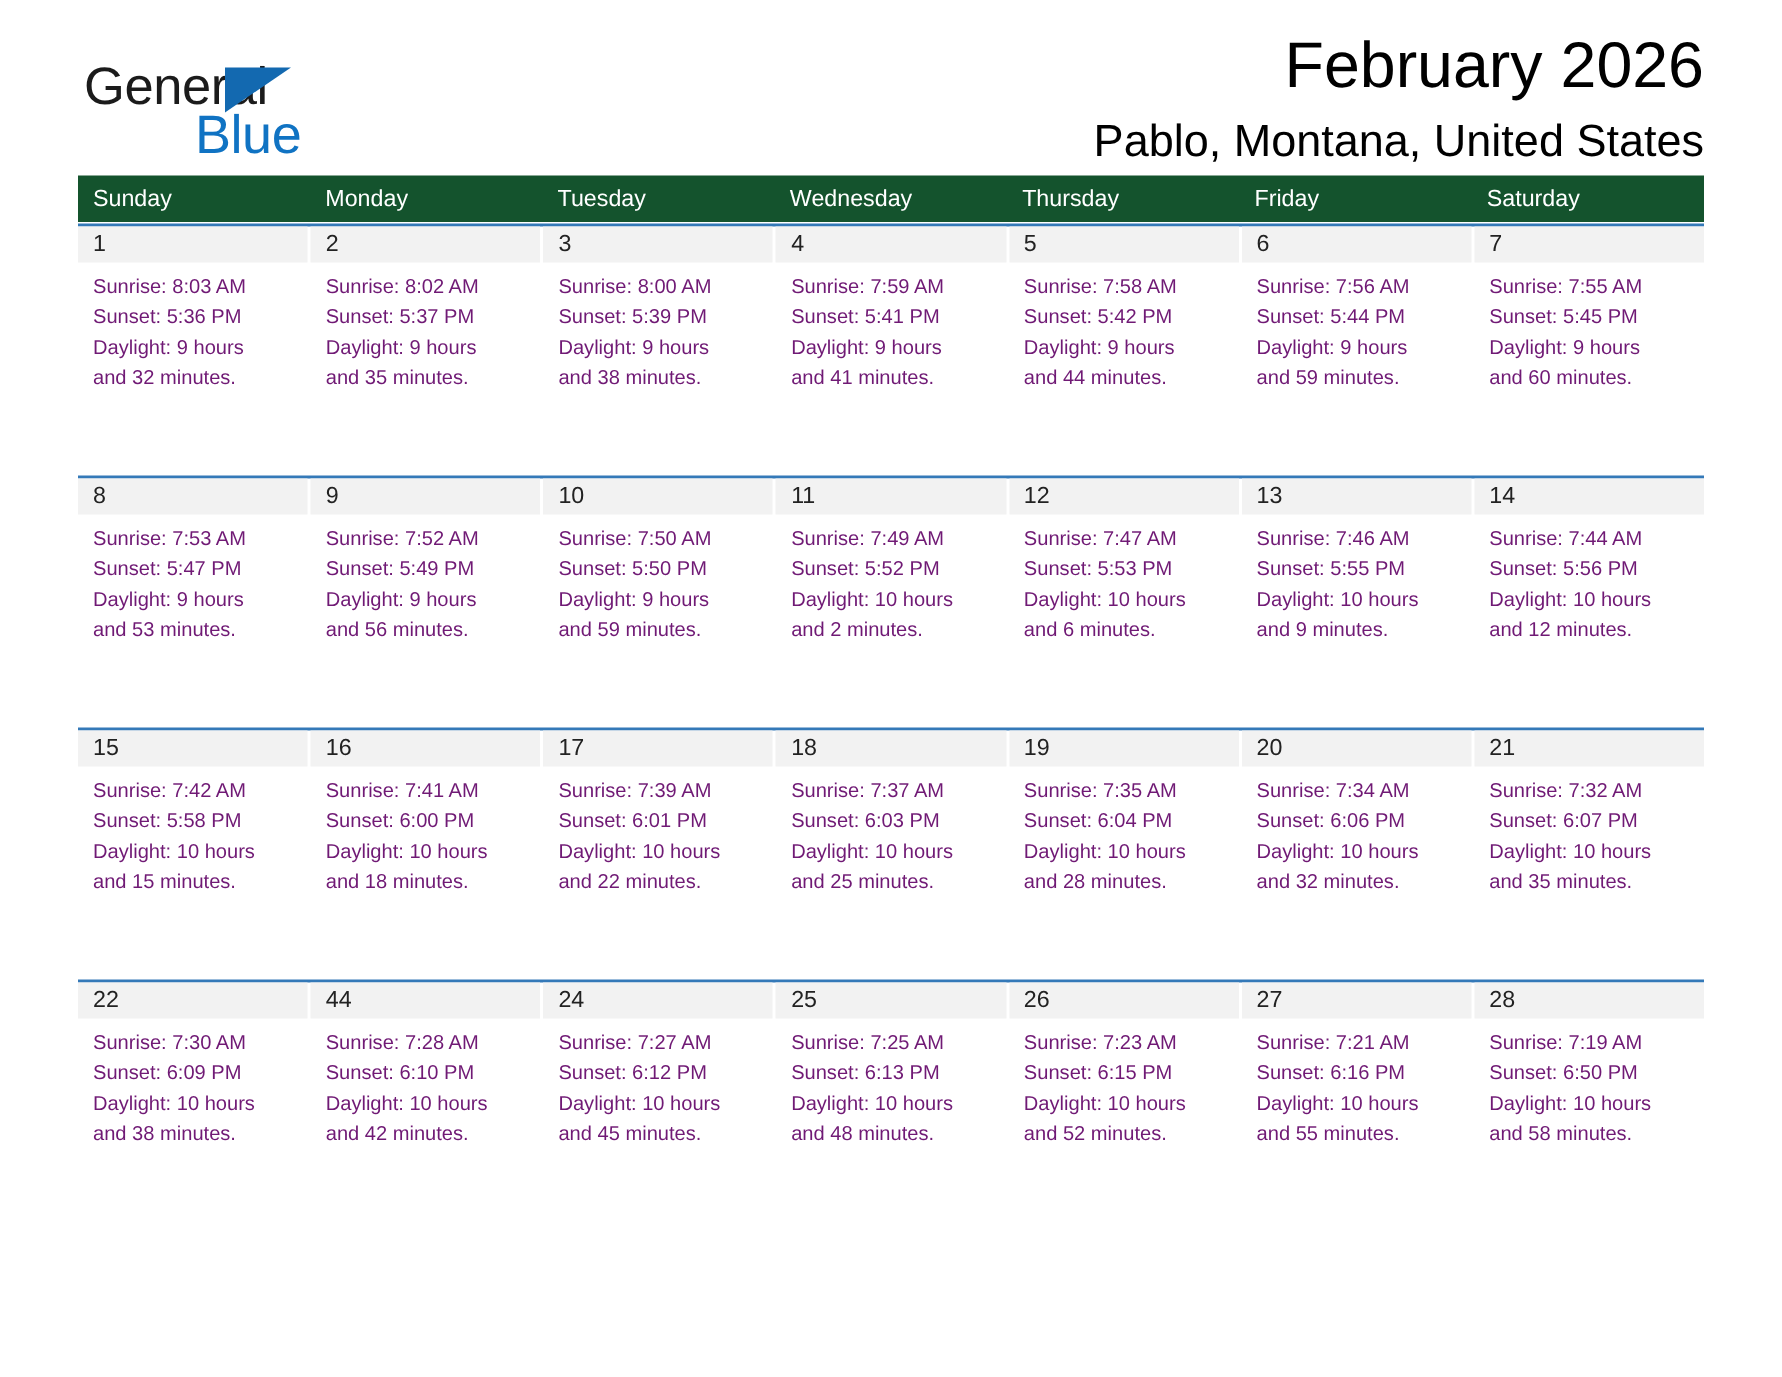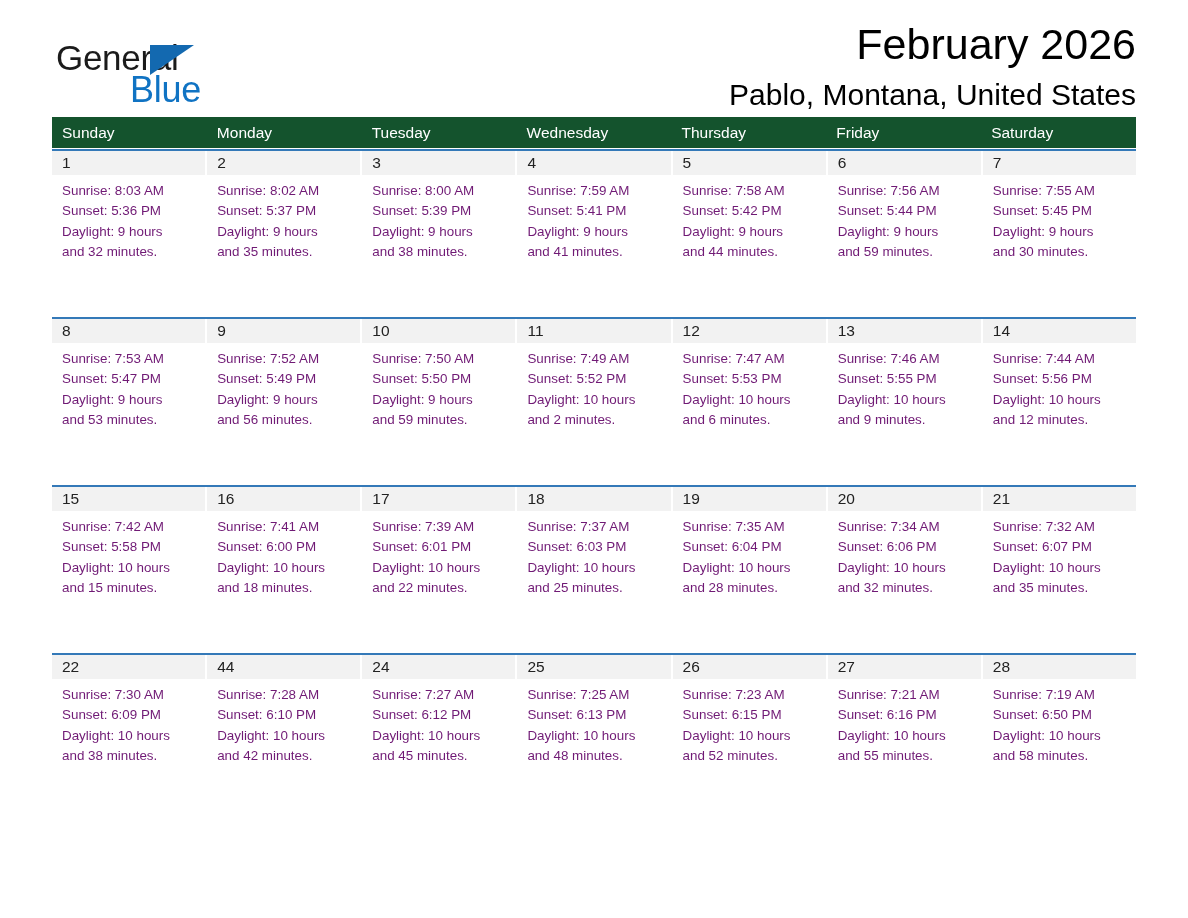--- a/index.html
+++ b/index.html
@@ -231,7 +231,7 @@
           <div>Sunrise: 7:55 AM</div>
           <div>Sunset: 5:45 PM</div>
           <div>Daylight: 9 hours</div>
-          <div>and 30 minutes.</div>
+          <div>and 60 minutes.</div>
         </div>
       </div>
     </div>

